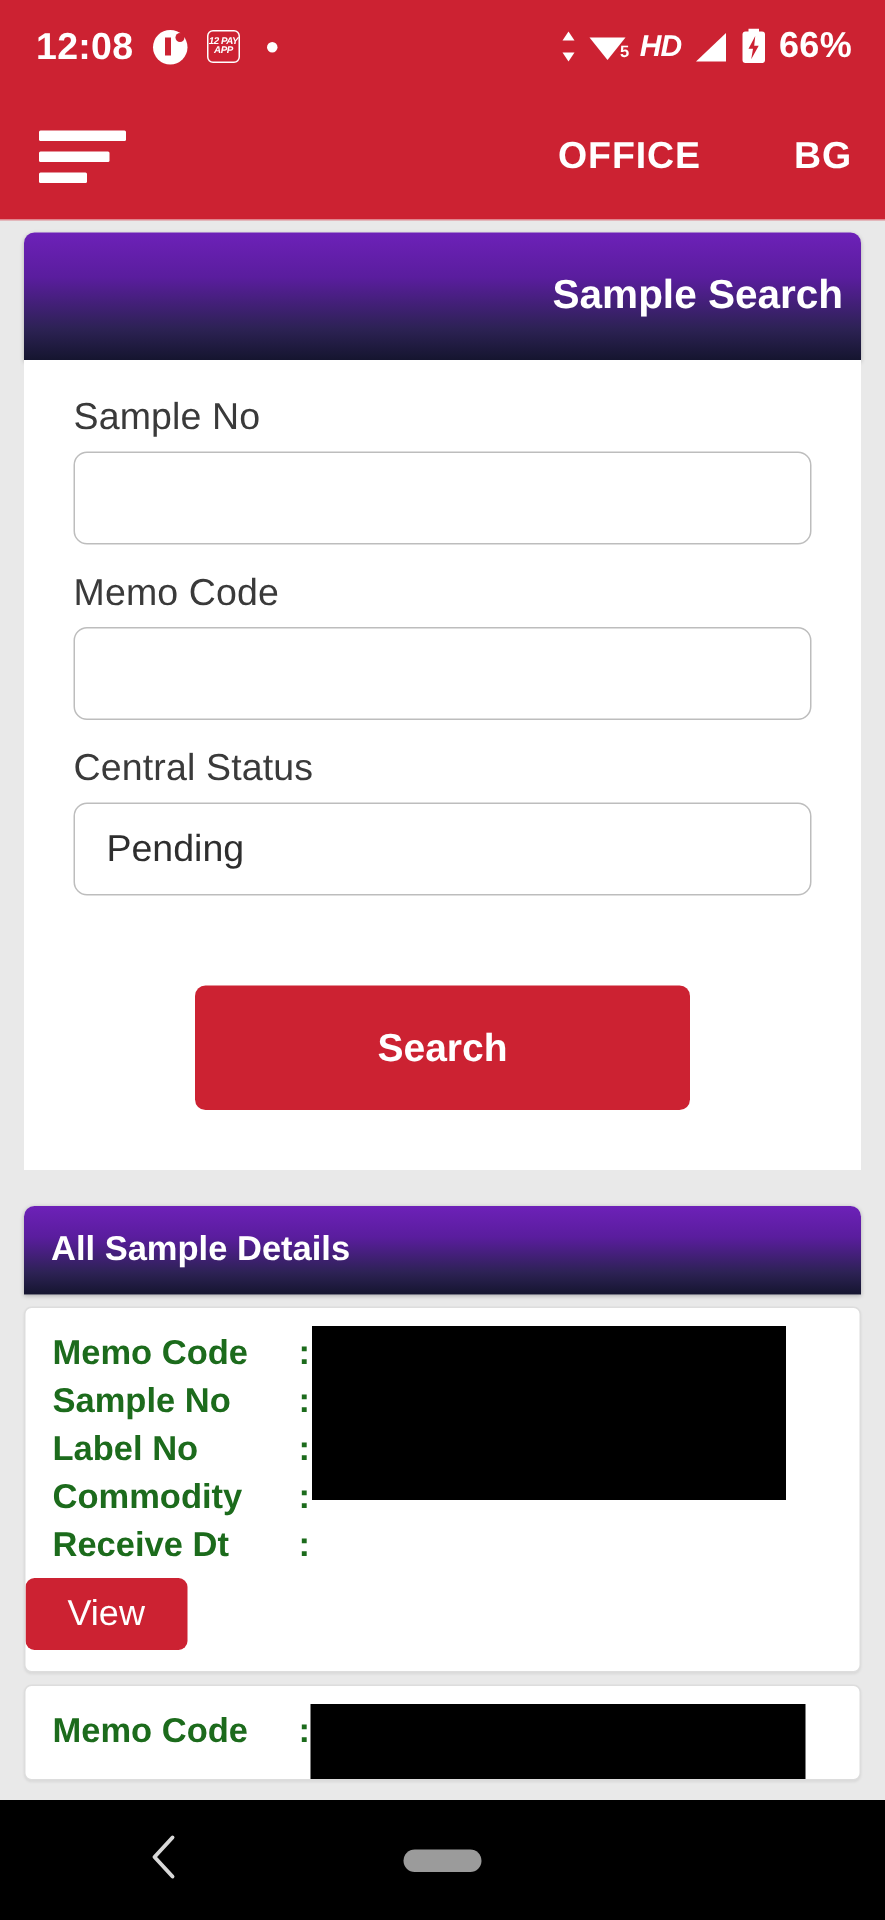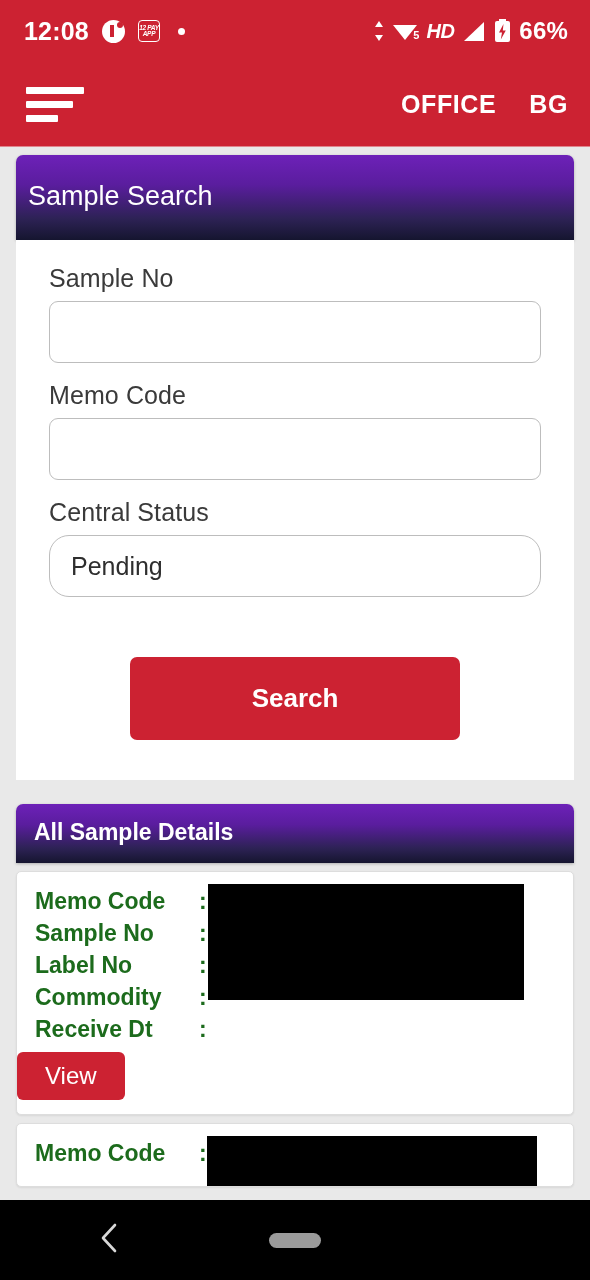--- a/index.html
+++ b/index.html
@@ -141,7 +141,7 @@
     font-size: 25px;
     font-weight: bold;
     letter-spacing: 0.6px;
-    margin-left: 33px;
+    margin-left: 62px;
     cursor: pointer;
   }
 

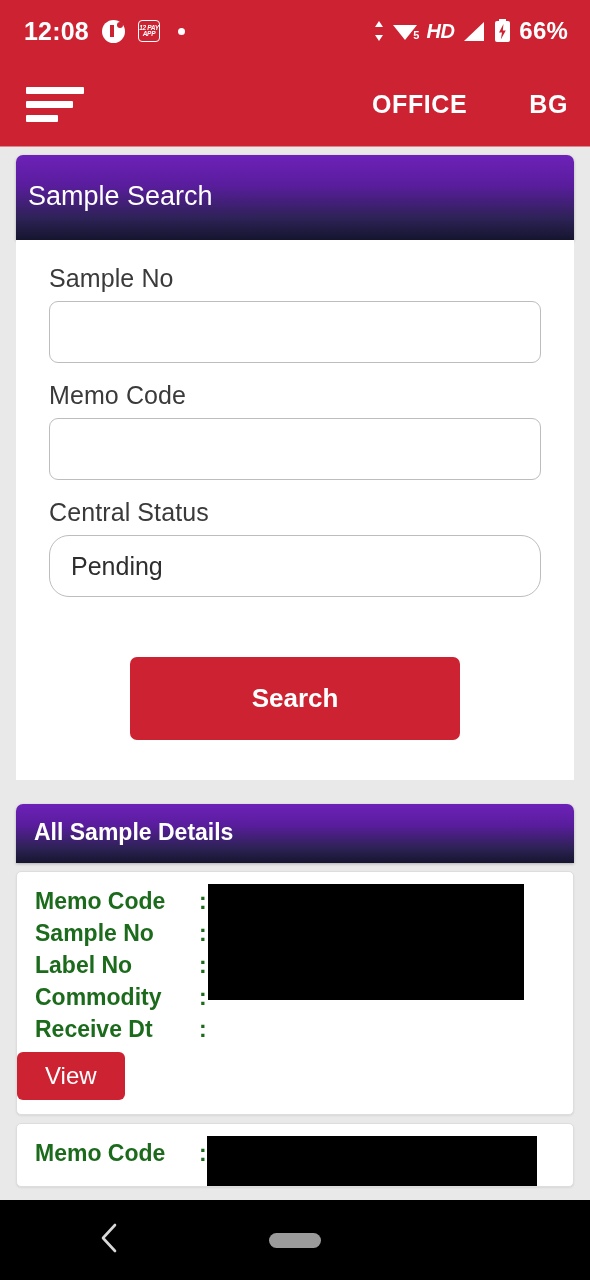--- a/index.html
+++ b/index.html
@@ -182,9 +182,9 @@
     box-shadow: 0 1px 3px rgba(0,0,0,0.25);
   }
   .panel-header.centered {
-    text-align: left;
+    text-align: right;
     font-size: 27px;
-    font-weight: normal;
+    font-weight: bold;
     padding: 26px 12px 28px 12px;
   }
   .panel-header.left {

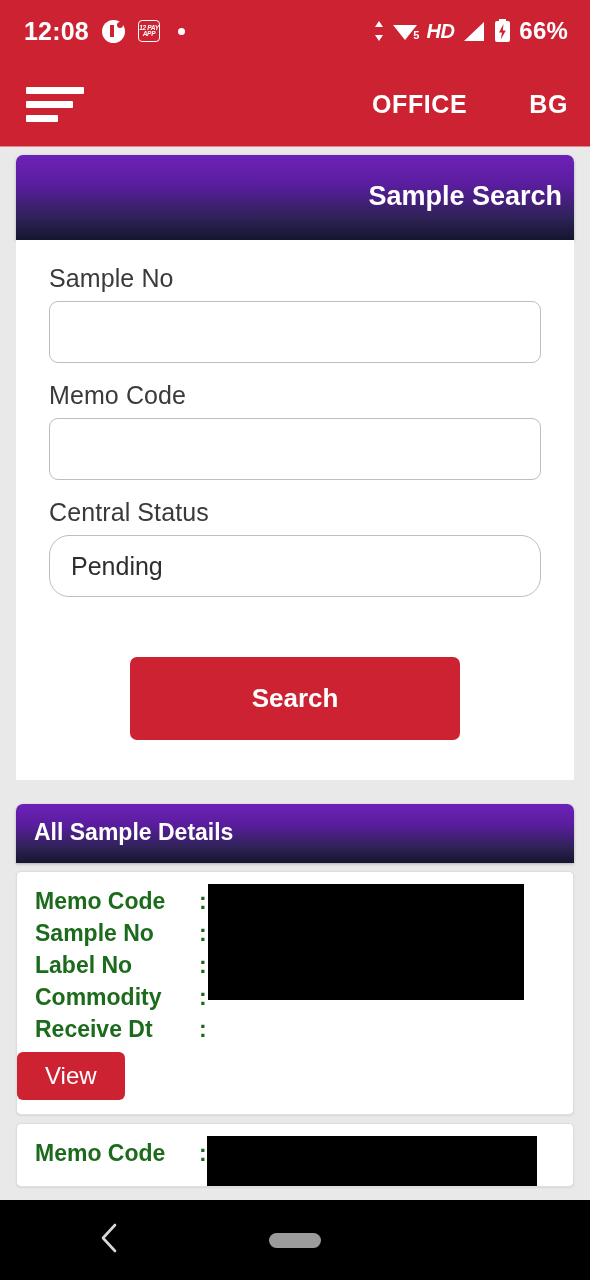--- a/index.html
+++ b/index.html
@@ -224,7 +224,7 @@
     width: 100%;
     height: 62px;
     border: 1px solid #bdbdbd;
-    border-radius: 20px;
+    border-radius: 9px;
     background: #ffffff;
     font-size: 25px;
     color: #2e2e2e;

